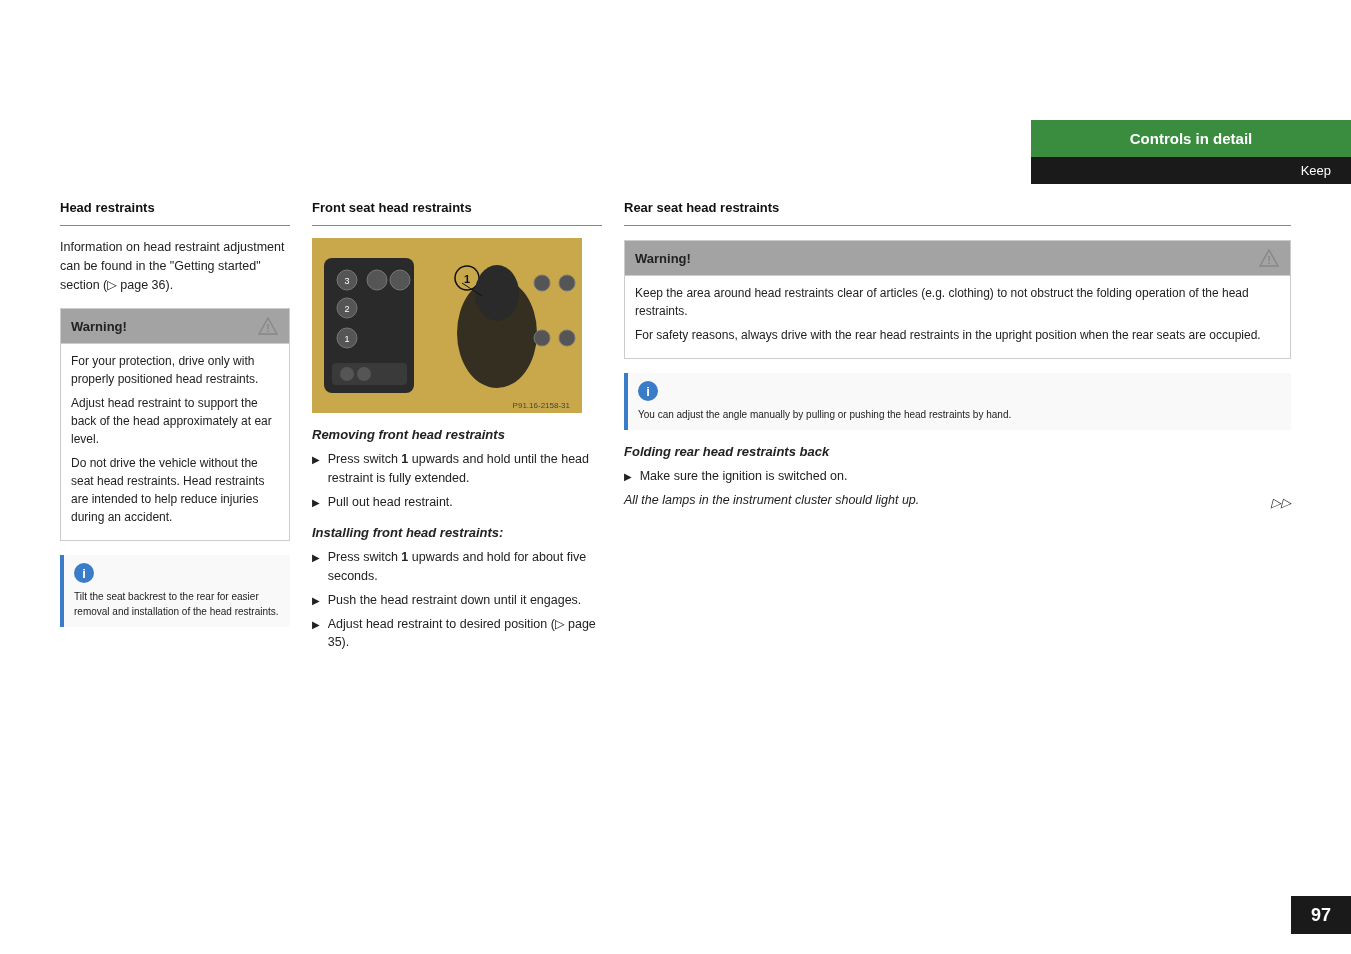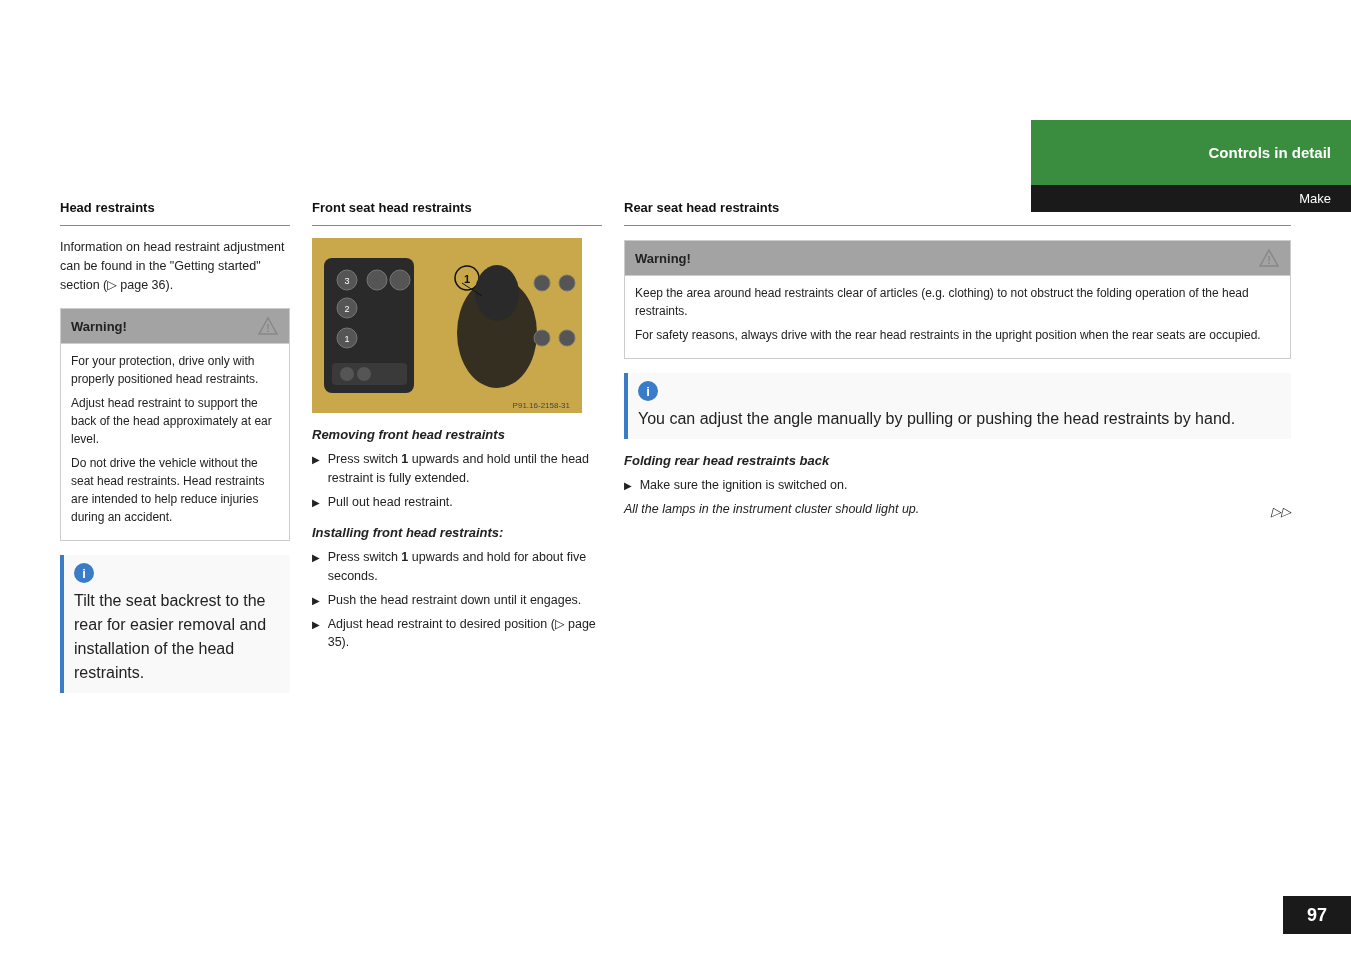--- a/index.html
+++ b/index.html
@@ -24,8 +24,8 @@
     .header-controls {
       background: #3a8c3f;
       color: white;
-      text-align: right;
-      padding: 24px 20px;
+      text-align: center;
+      padding: 10px 20px;
       font-weight: bold;
       font-size: 15px;
     }

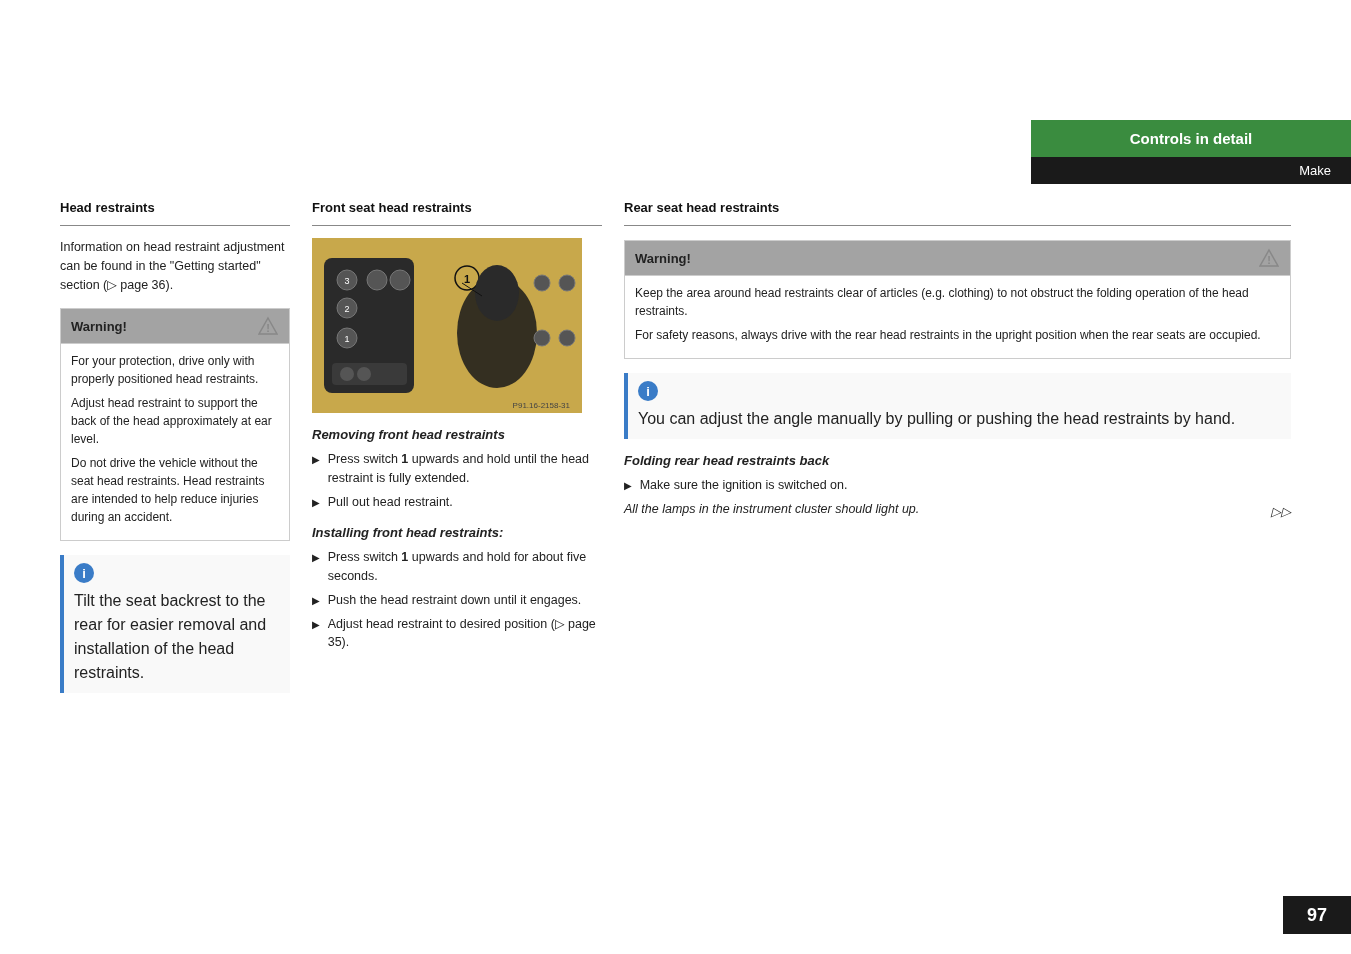--- a/index.html
+++ b/index.html
@@ -220,7 +220,7 @@
     <span>Controls in detail</span>
   </div>
   <div class="header-seats">
-    <span>Make</span>
+    <span>Keep</span>
   </div>
 </div>
 

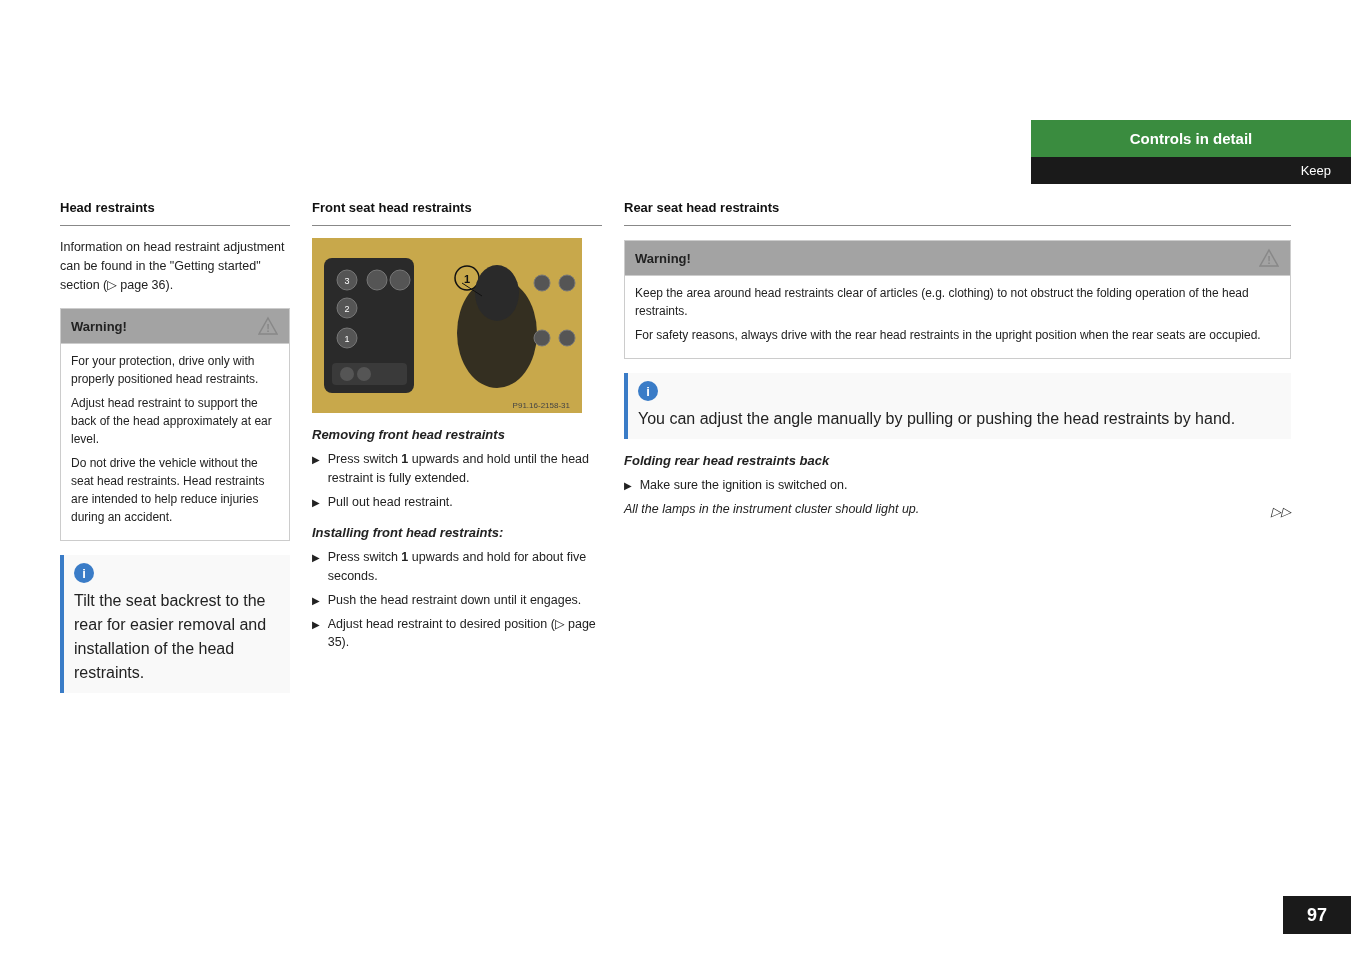--- a/index.html
+++ b/index.html
@@ -139,7 +139,7 @@
       flex-shrink: 0;
     }
     .info-box p {
-      font-size: 16px;
+      font-size: 10px;
       line-height: 1.5;
     }
 

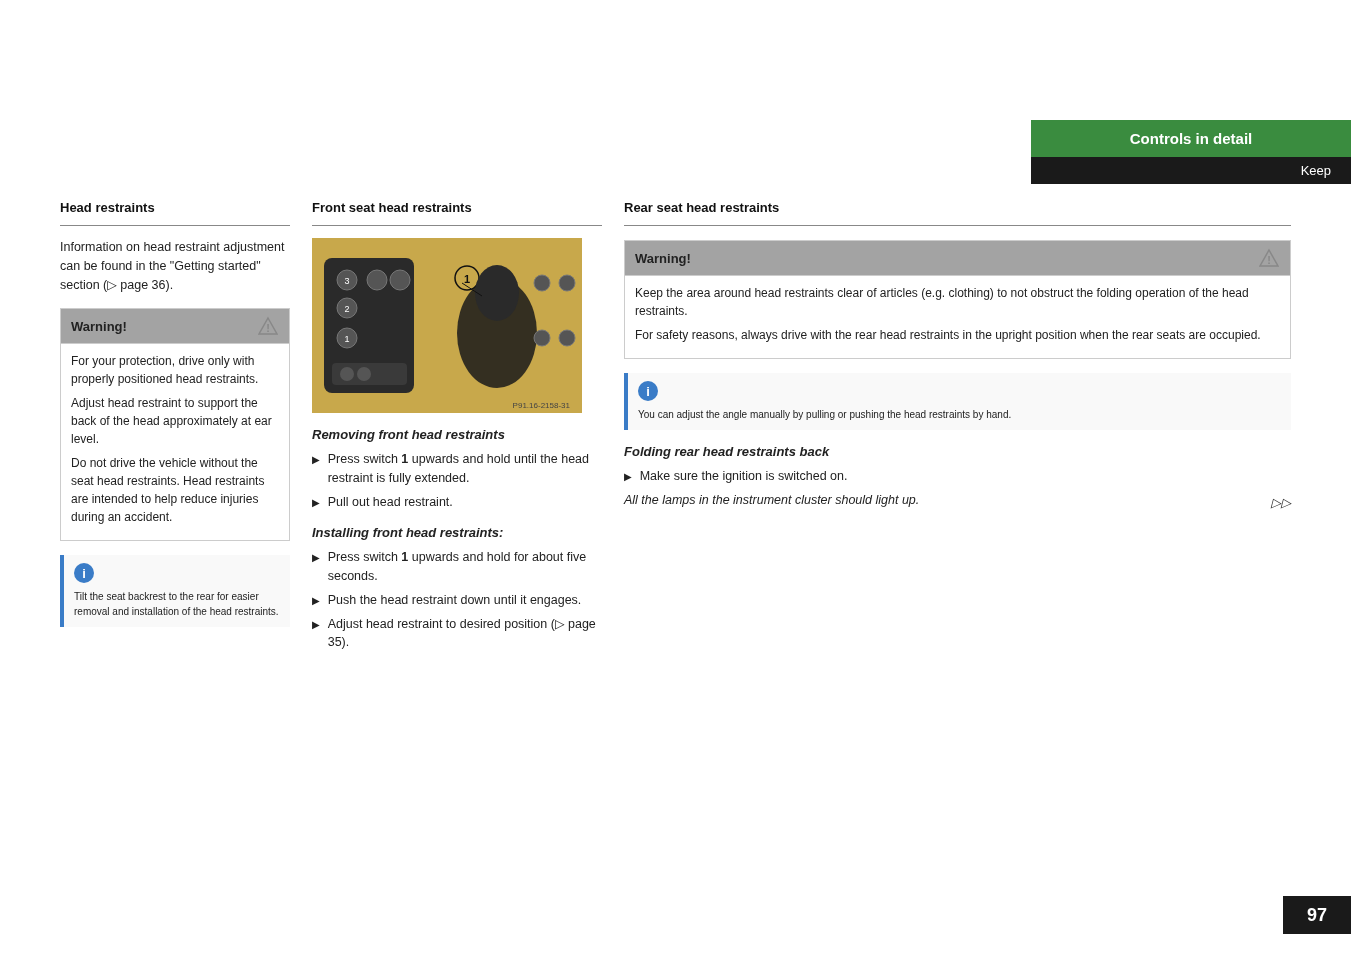--- a/index.html
+++ b/index.html
@@ -189,7 +189,7 @@
       position: absolute;
       bottom: 20px;
       right: 0;
-      width: 68px;
+      width: 60px;
       height: 38px;
       background: #1a1a1a;
       color: white;

